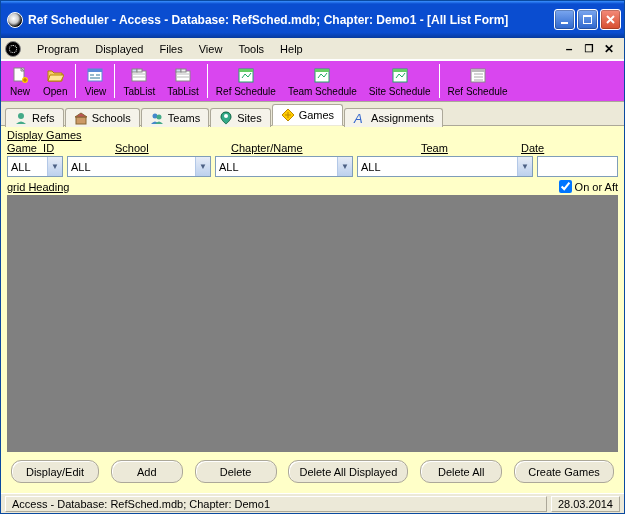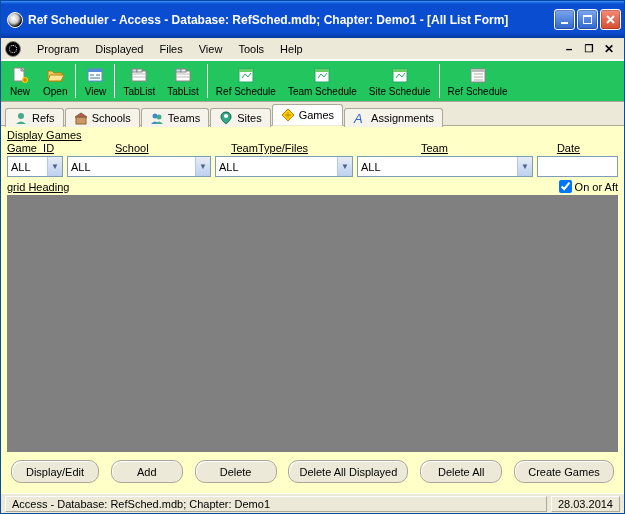--- a/index.html
+++ b/index.html
@@ -18,7 +18,7 @@
   .menuitem { padding: 2px 8px; cursor: default; }
   .mdibtns { margin-left: auto; display: flex; gap: 6px; padding-right: 4px; font-weight: bold; font-size: 12px; align-items: center; }
   .mdibtn { width: 14px; text-align: center; cursor: default; }
-  .toolbar { height: 42px; background: #22c55e; border-top: 1px solid #fff; border-bottom: 1px solid #aca899; display: flex; align-items: center; padding: 0 2px; }
+  .toolbar { height: 42px; background: #d946ef; border-top: 1px solid #fff; border-bottom: 1px solid #aca899; display: flex; align-items: center; padding: 0 2px; }
   .tbtn { display: flex; flex-direction: column; align-items: center; justify-content: center; padding: 1px 6px; font-size: 10px; cursor: default; min-width: 34px; }
   .tbtn .ticon { width: 20px; height: 20px; margin-bottom: 1px; display: flex; align-items: center; justify-content: center; }
   .tsep { width: 1px; height: 34px; background: #aca899; border-right: 1px solid #fff; margin: 0 2px; }

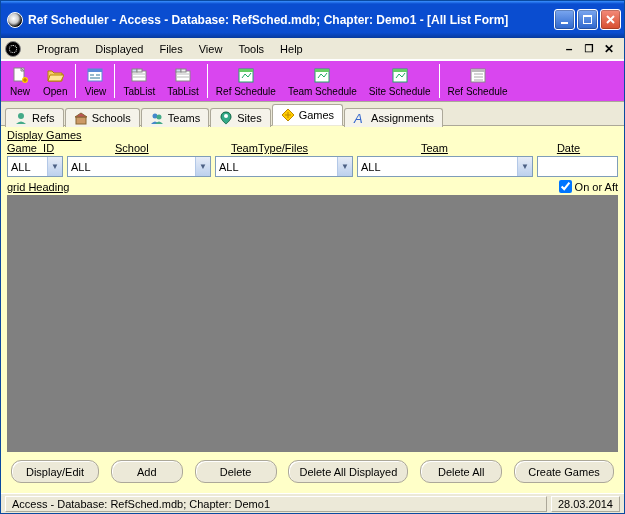--- a/index.html
+++ b/index.html
@@ -247,7 +247,7 @@
     <div class="header-row" style="margin:0 2px;">
       <div class="filterhead" style="width:56px;">Game_ID</div>
       <div class="filterhead" style="width:144px;padding-left:52px;">School</div>
-      <div class="filterhead" style="width:138px;padding-left:24px;">TeamType/Files</div>
+      <div class="filterhead" style="width:138px;padding-left:24px;">Chapter/Name</div>
       <div class="filterhead" style="width:176px;padding-left:76px;">Team</div>
       <div class="filterhead" style="flex:1;text-align:center;padding-right:2px;text-decoration:underline;">Date</div>
     </div>

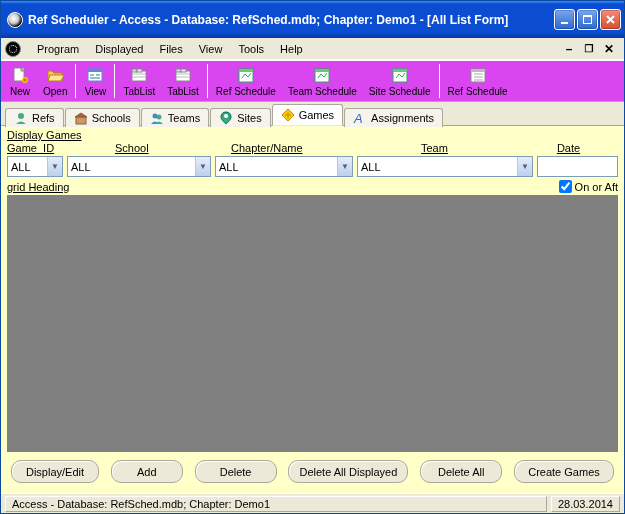--- a/index.html
+++ b/index.html
@@ -249,7 +249,7 @@
       <div class="filterhead" style="width:144px;padding-left:52px;">School</div>
       <div class="filterhead" style="width:138px;padding-left:24px;">Chapter/Name</div>
       <div class="filterhead" style="width:176px;padding-left:76px;">Team</div>
-      <div class="filterhead" style="flex:1;text-align:center;padding-right:2px;text-decoration:underline;">Date</div>
+      <div class="filterhead" style="flex:1;text-align:left;padding-right:2px;text-decoration:underline;">Date</div>
     </div>
 
     <div class="dropdowns">

